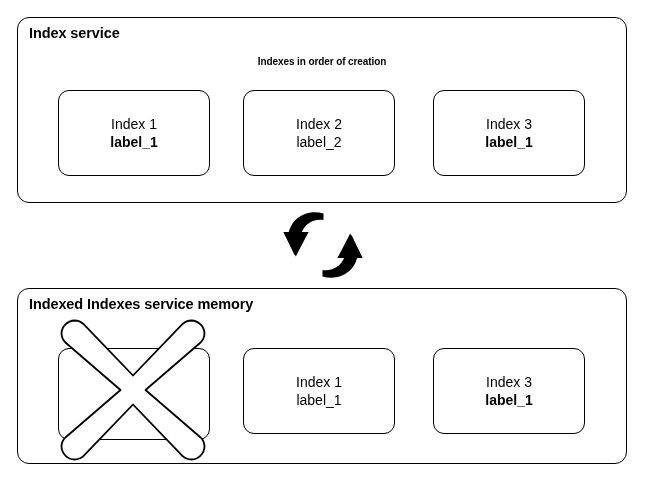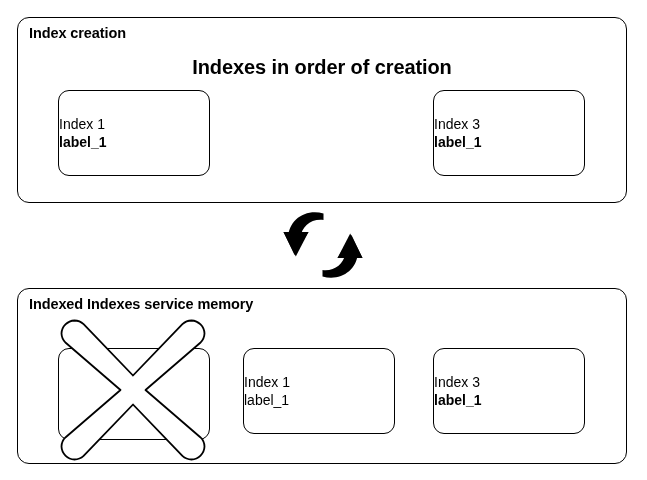--- a/index.html
+++ b/index.html
@@ -107,7 +107,7 @@
 <div id="canvas">
 
   <div class="panel" id="panel-storage">
-    <div class="panel-title">Index creation</div>
+    <div class="panel-title">Index service</div>
     <div class="section-heading">Indexes in order of creation</div>
   </div>
 

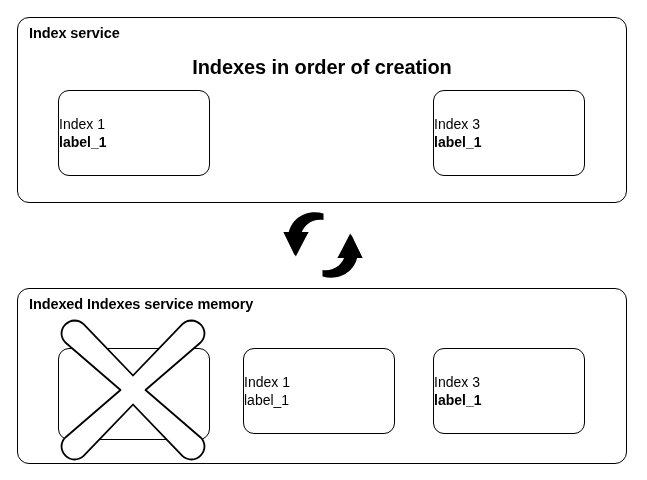--- a/index.html
+++ b/index.html
@@ -53,7 +53,7 @@
     top: 38px;
     width: 100%;
     text-align: center;
-    font-size: 20px;
+    font-size: 10px;
     font-weight: bold;
     letter-spacing: -0.1px;
   }

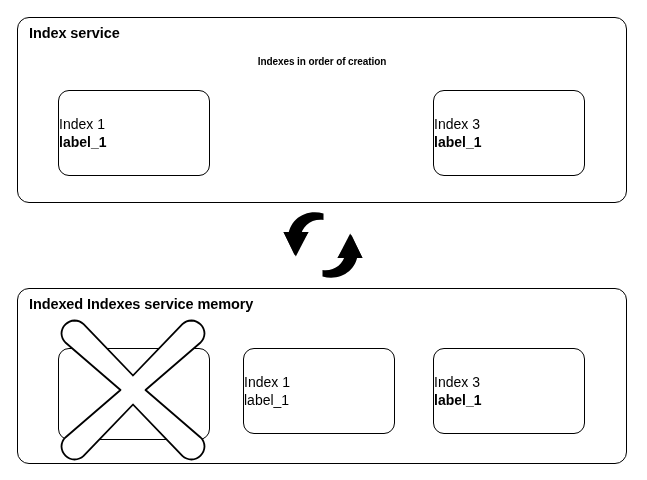--- a/index.html
+++ b/index.html
@@ -65,7 +65,7 @@
     box-sizing: border-box;
     display: flex;
     flex-direction: column;
-    align-items: flex-start;
+    align-items: center;
     justify-content: center;
     line-height: 1.32;
   }

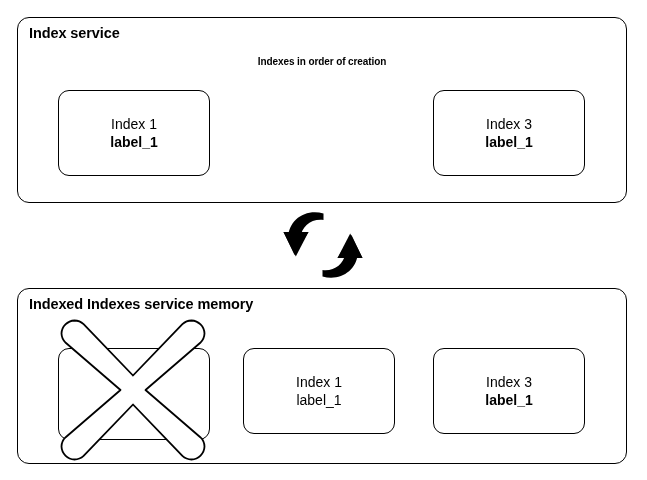--- a/index.html
+++ b/index.html
@@ -116,6 +116,10 @@
     <div class="ln bold">label_1</div>
   </div>
 
+  <div class="card" id="card-top-2">
+    <div class="ln">Index 2</div>
+    <div class="ln">label_2</div>
+  </div>
 
   <div class="card" id="card-top-3">
     <div class="ln">Index 3</div>

